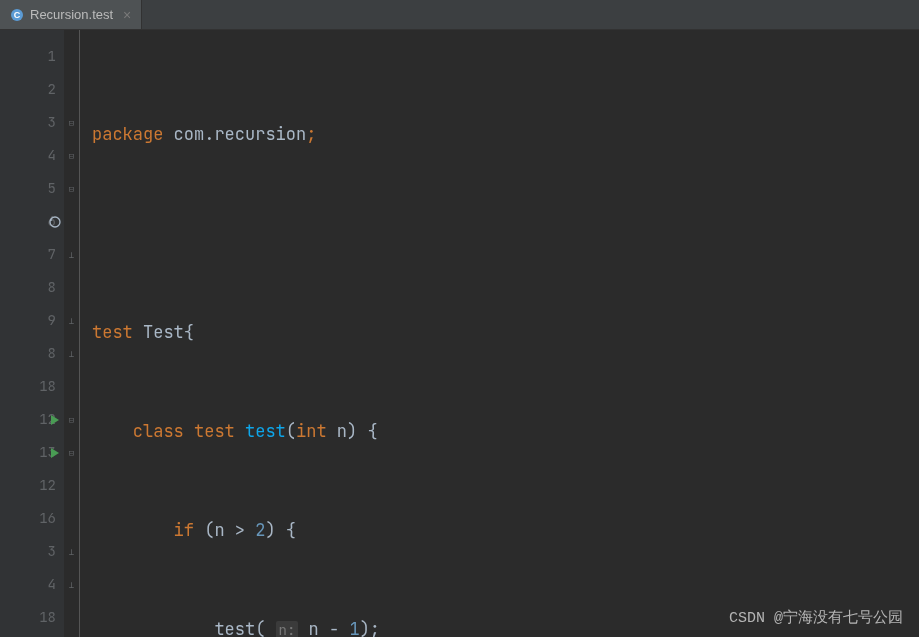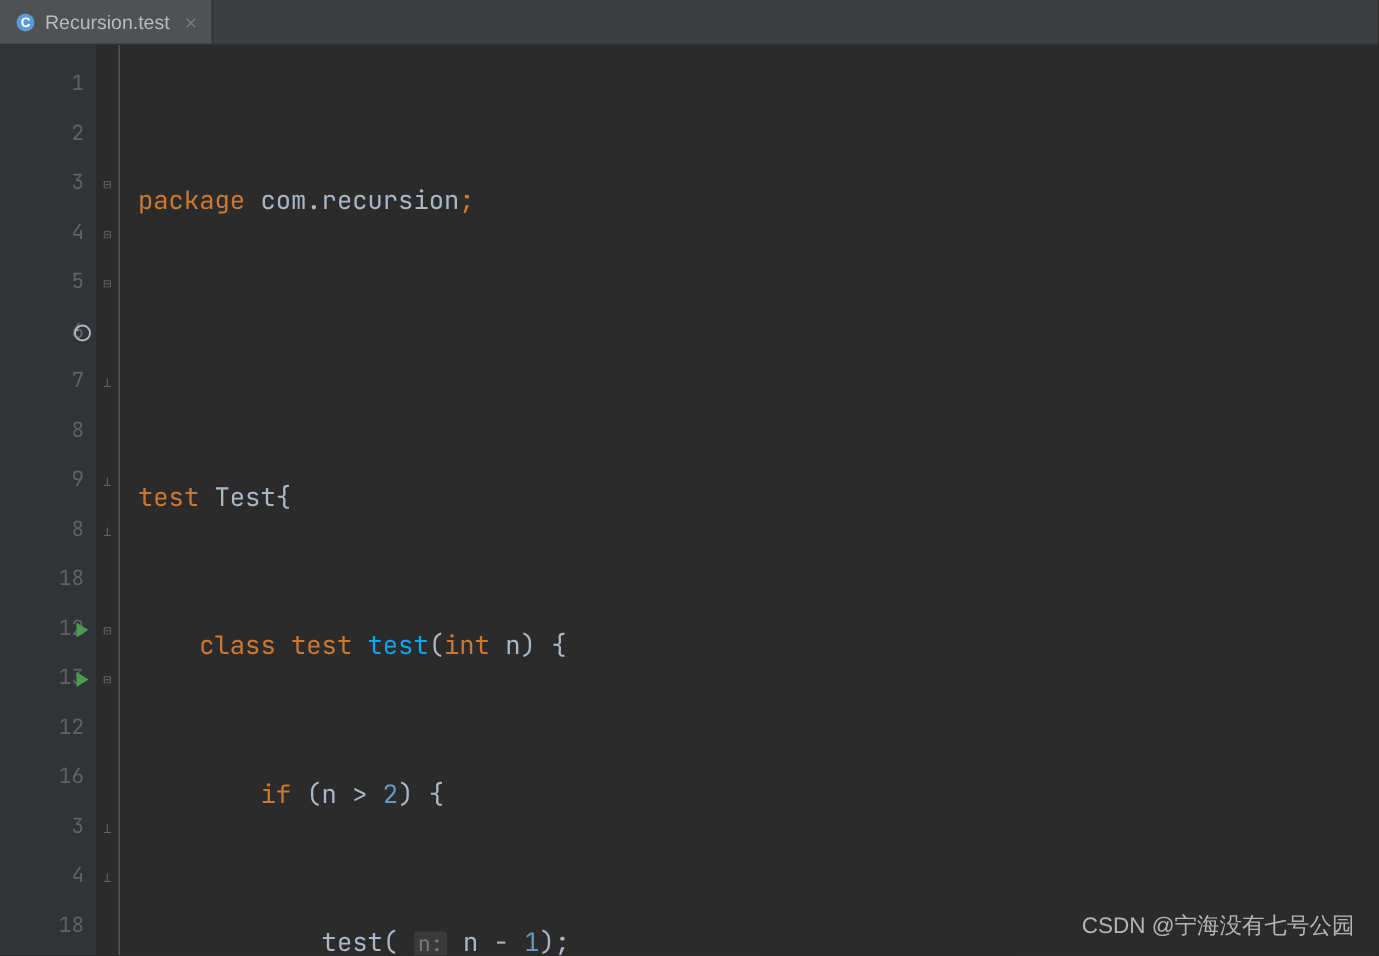--- a/index.html
+++ b/index.html
@@ -115,7 +115,7 @@
       right: 16px;
       color: #cccccc;
       font-size: 15px;
-      font-family: Liberation Sans, sans-serif;
+      font-family: Liberation Mono, monospace;
       opacity: 0.85;
     }
   </style>

